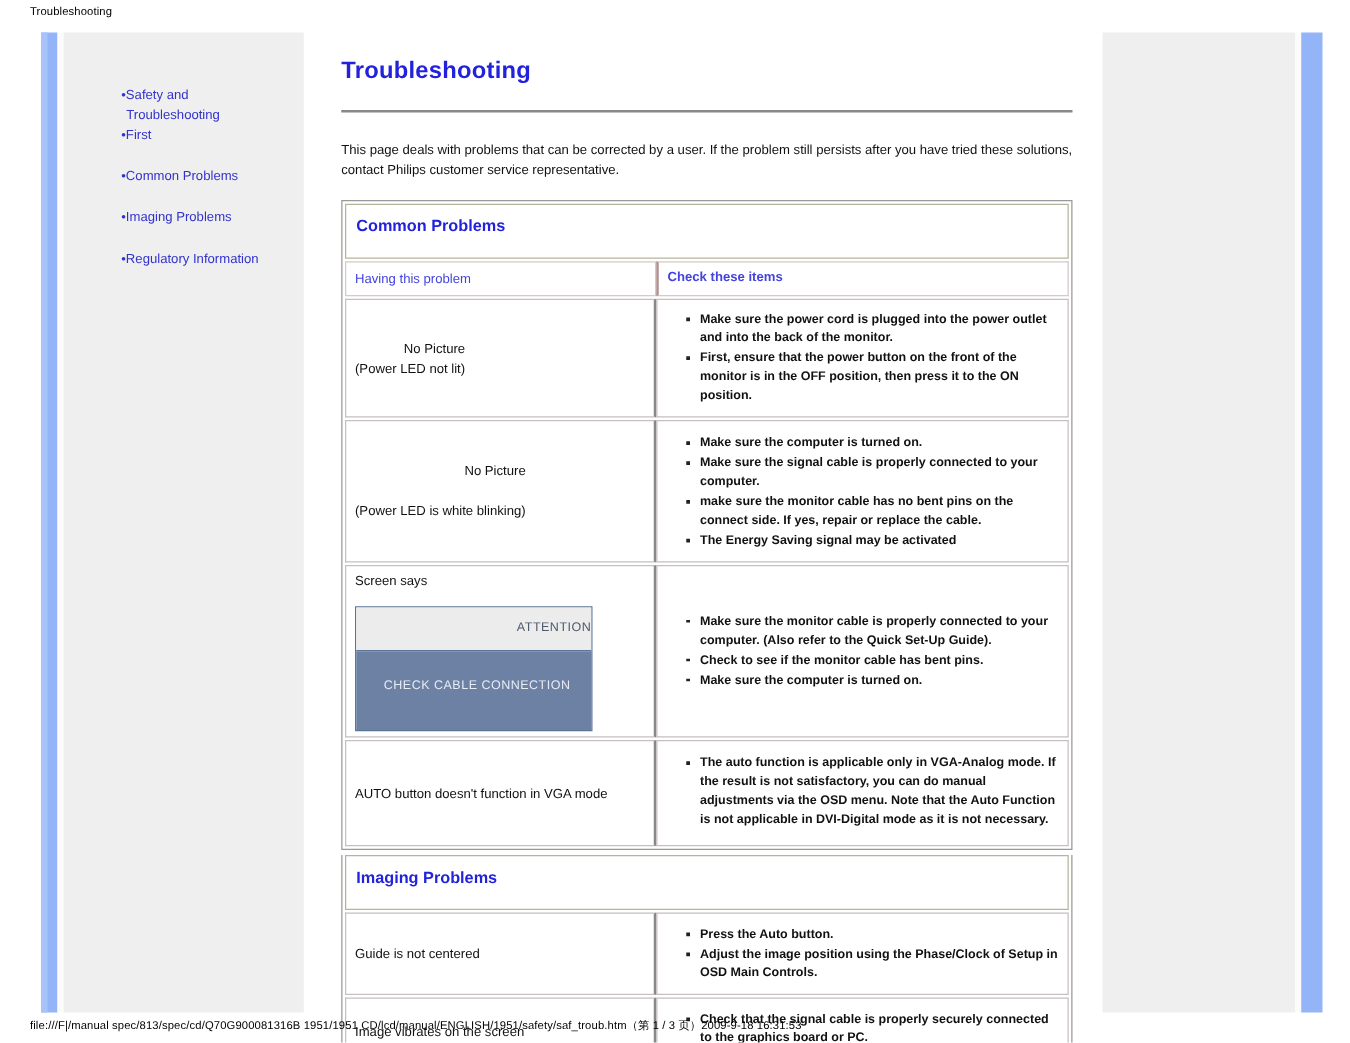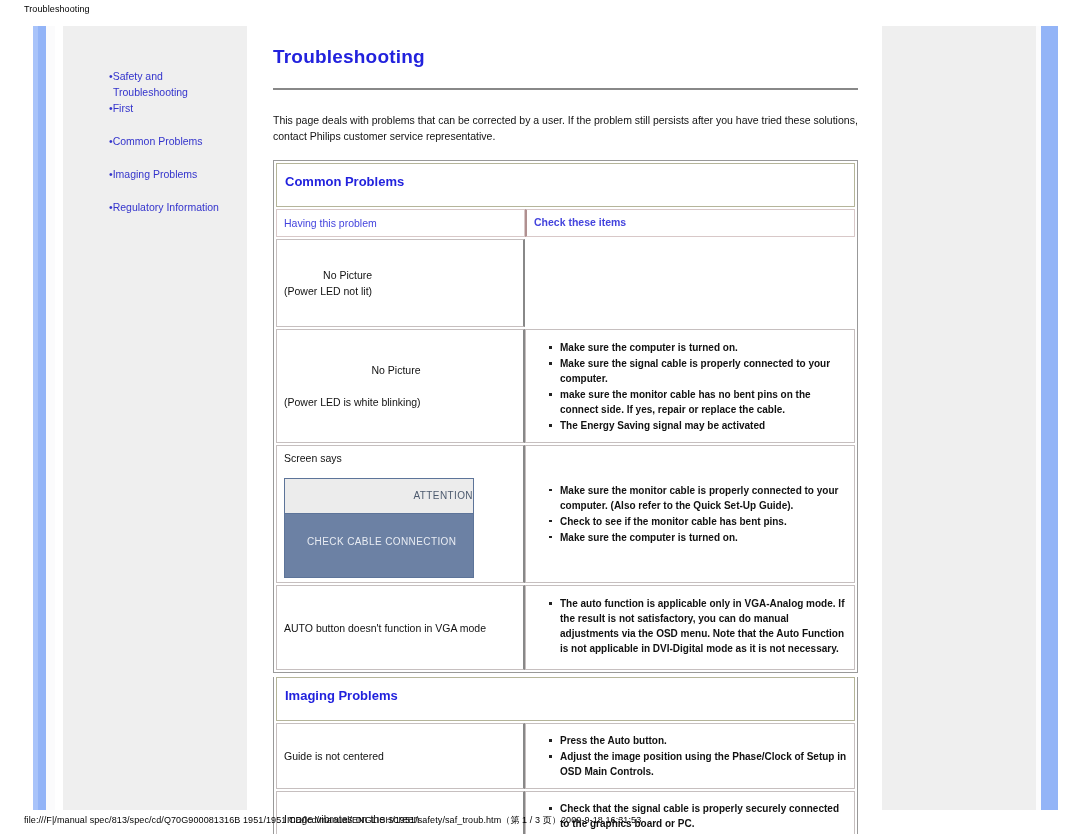--- a/index.html
+++ b/index.html
@@ -66,7 +66,7 @@
   
   .nav-panel {
     position: absolute;
-    left: 30px; top: 0;
+    left: 18px; top: 0;
     width: 192px; height: 784px;
     background: #efefef;
   }

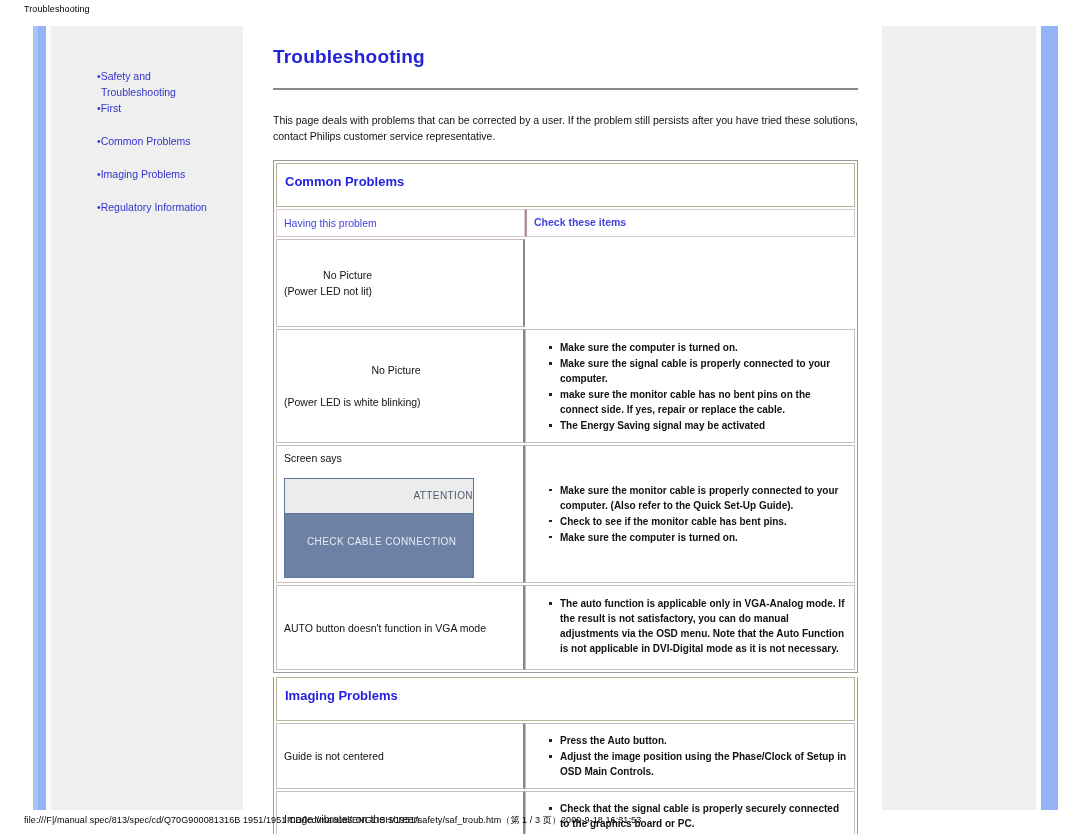--- a/index.html
+++ b/index.html
@@ -299,6 +299,12 @@
                 <span class="v-mid">(Power LED not lit)</span>
               </span>
             </div>
+            <div class="cell-r vcenter">
+              <ul>
+                <li>Make sure the power cord is plugged into the power outlet and into the back of the monitor.</li>
+                <li>First, ensure that the power button on the front of the monitor is in the OFF position, then press it to the ON position.</li>
+              </ul>
+            </div>
           </div>
 
           <div class="row">

